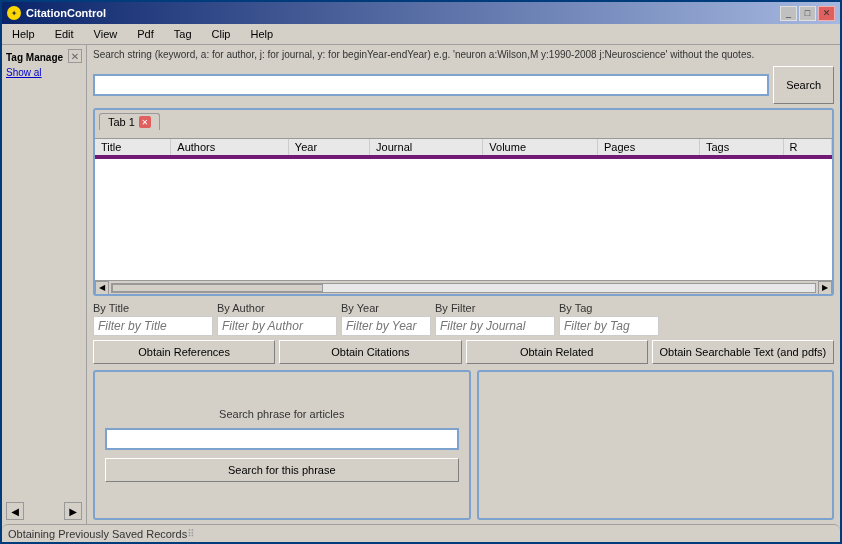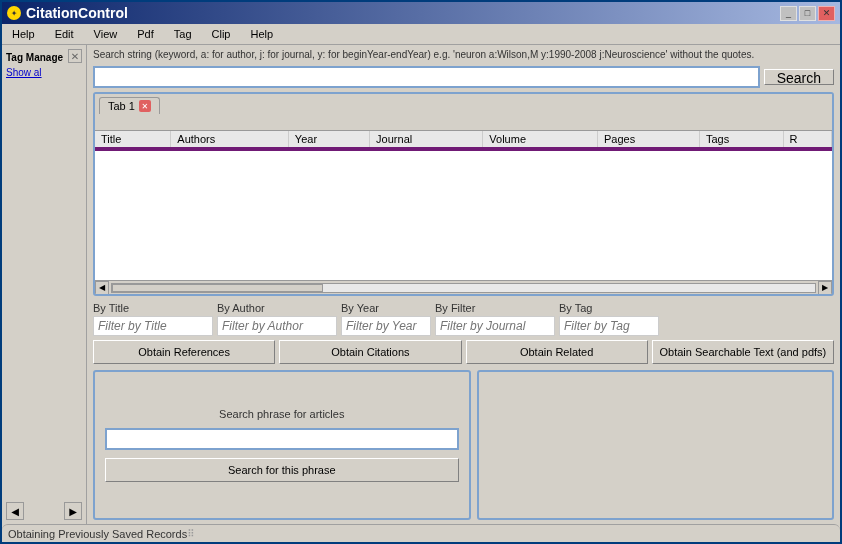--- a/index.html
+++ b/index.html
@@ -52,7 +52,7 @@
     }
 
     .titlebar-title {
-      font-size: 14px;
+      font-size: 11px;
       font-weight: bold;
       color: white;
       text-align: right;

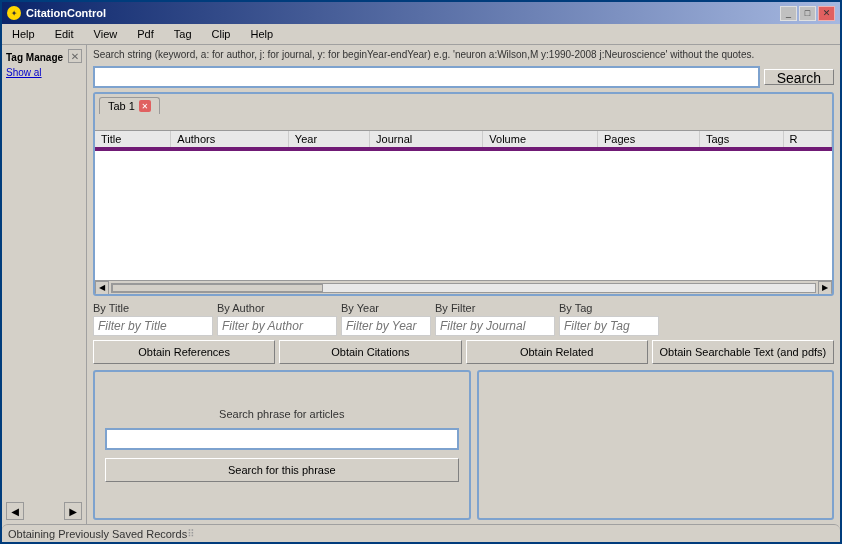--- a/index.html
+++ b/index.html
@@ -206,14 +206,14 @@
     }
 
     .search-button {
-      height: 16px;
+      height: 38px;
       padding: 0 12px;
       background: #d4d0c8;
       border: 1px solid #808080;
       border-top: 1px solid #ffffff;
       border-left: 1px solid #ffffff;
       cursor: pointer;
-      font-size: 14px;
+      font-size: 11px;
     }
 
     

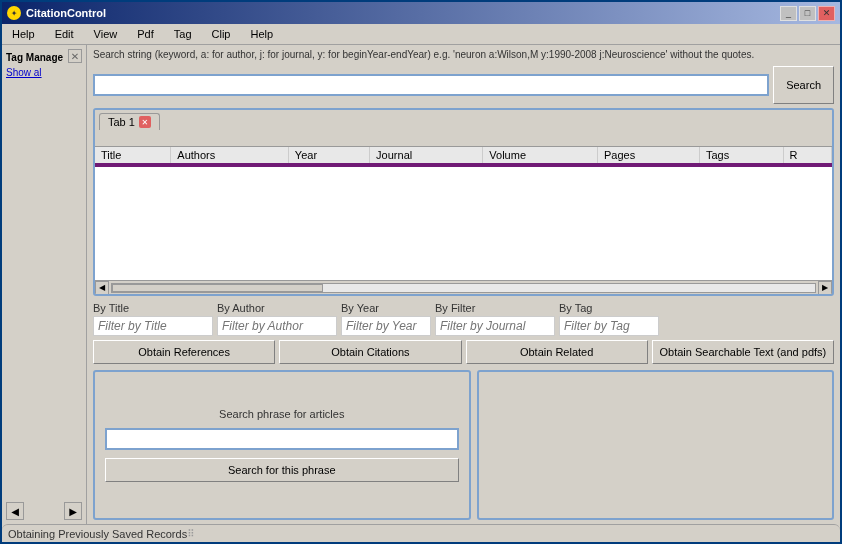--- a/index.html
+++ b/index.html
@@ -230,7 +230,7 @@
 
     .tab-header {
       display: flex;
-      padding: 3px 4px 16px;
+      padding: 3px 4px 8px;
       background: #d4d0c8;
     }
 

